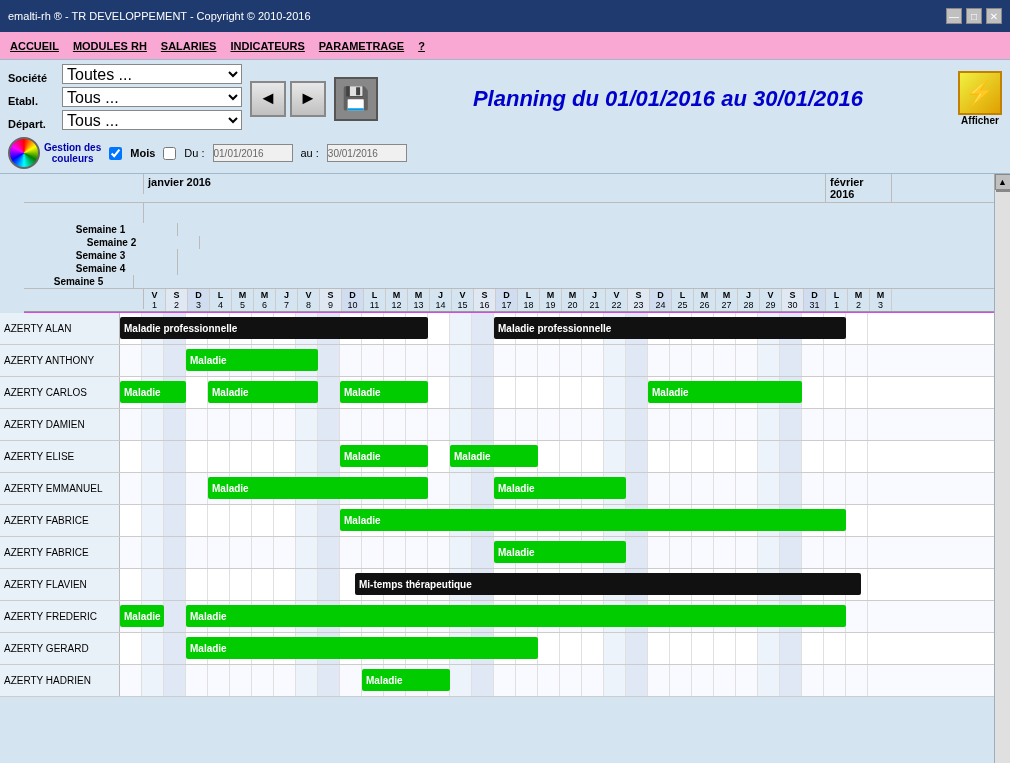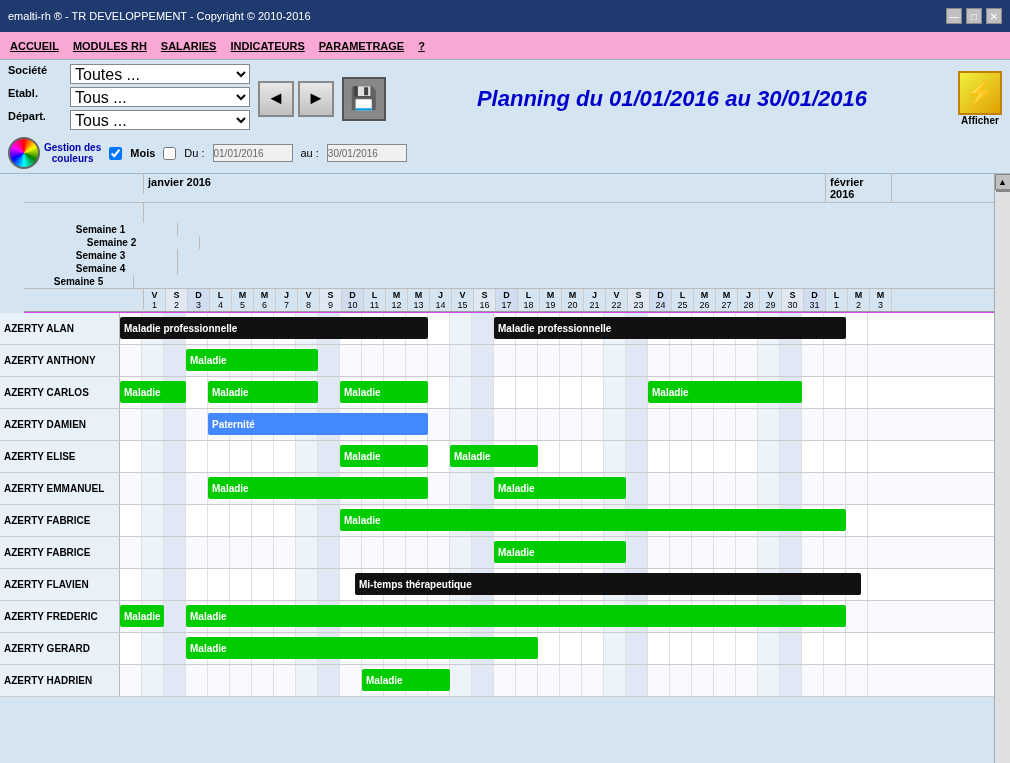--- a/index.html
+++ b/index.html
@@ -52,7 +52,7 @@
       border-bottom: 1px solid #a0b8cc;
     }
     .filter-row {
-      display: flex; align-items: flex-start; gap: 20px; margin-bottom: 3px;
+      display: flex; align-items: flex-end; gap: 12px; margin-bottom: 3px;
     }
     .filter-label { font-size: 11px; font-weight: bold; min-width: 42px; }
     .filter-select {

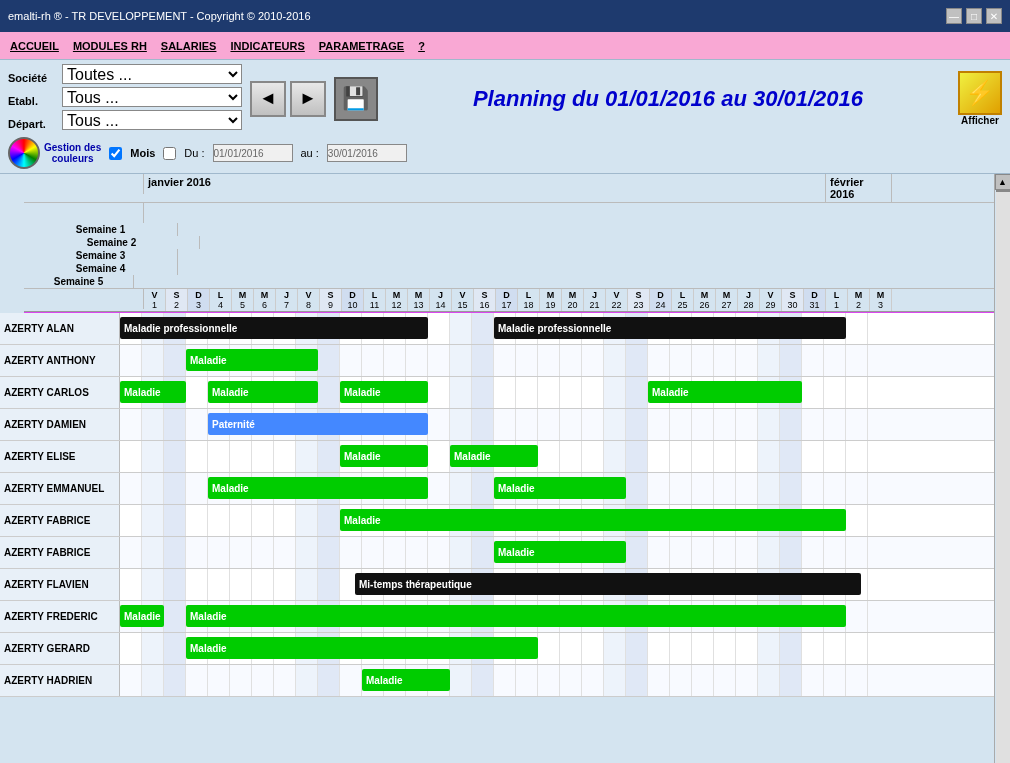--- a/index.html
+++ b/index.html
@@ -193,7 +193,7 @@
     .emp-name {
       width: 120px; min-width: 120px;
       font-size: 10px;
-      font-weight: bold;
+      font-weight: normal;
       padding: 2px 4px;
       border-right: 1px solid #bbb;
       display: flex;

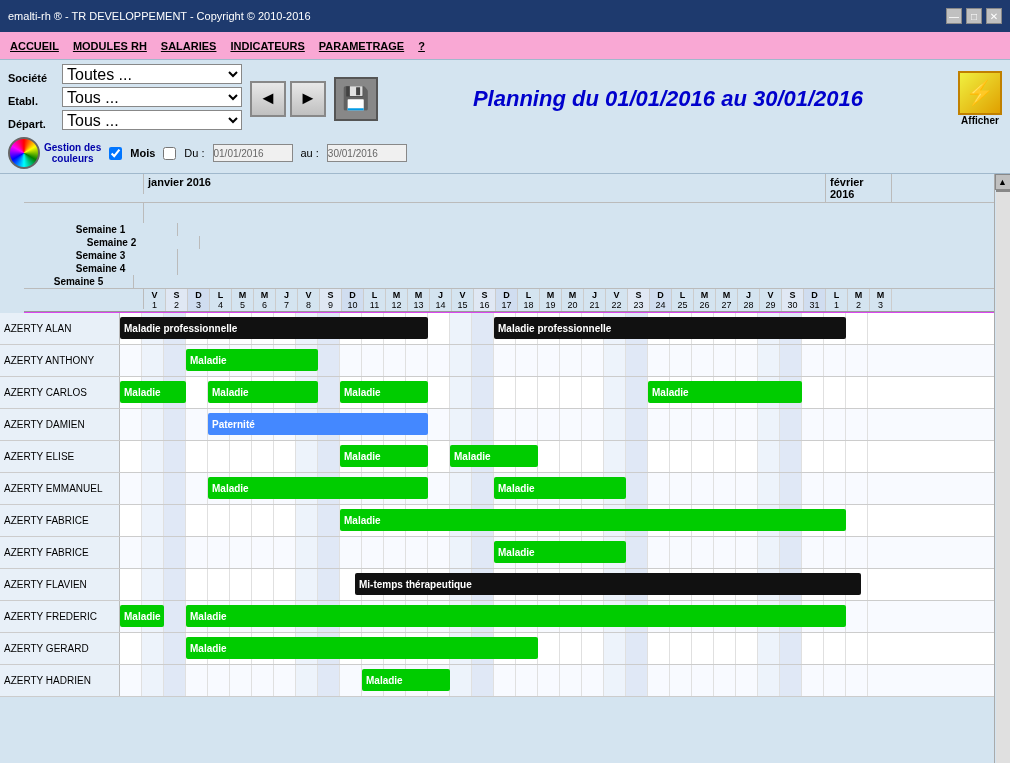--- a/index.html
+++ b/index.html
@@ -670,7 +670,6 @@
             <div class="day-slot"></div>
             <div class="day-slot"></div>
             <div class="day-slot"></div>
-            <div class="event-bar event-blue" style="left: 88px; width: 220px;">Paternité</div>
           </div>
         </div>
         <div class="emp-row">

